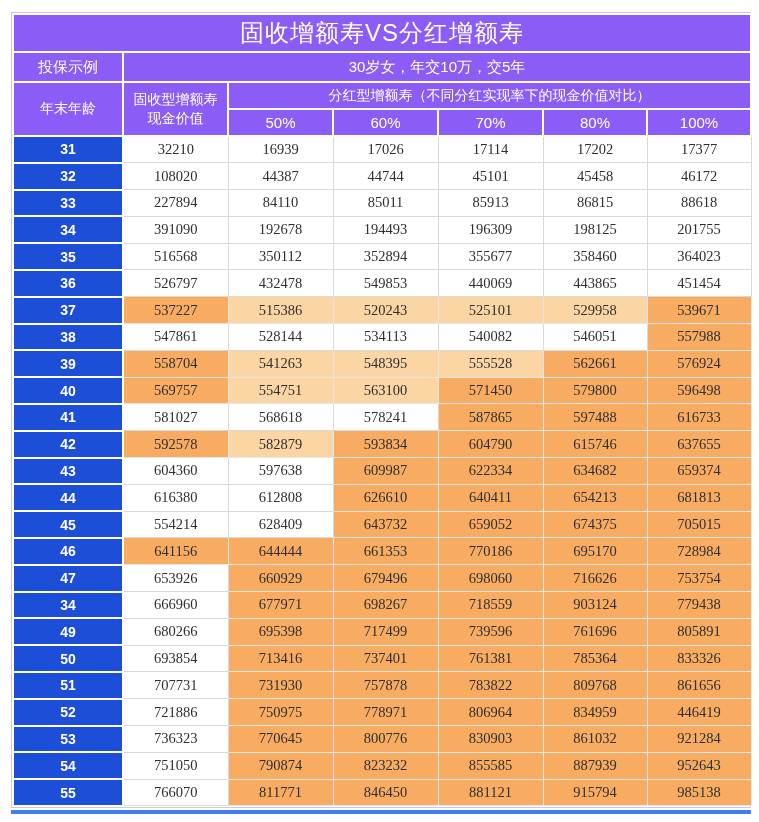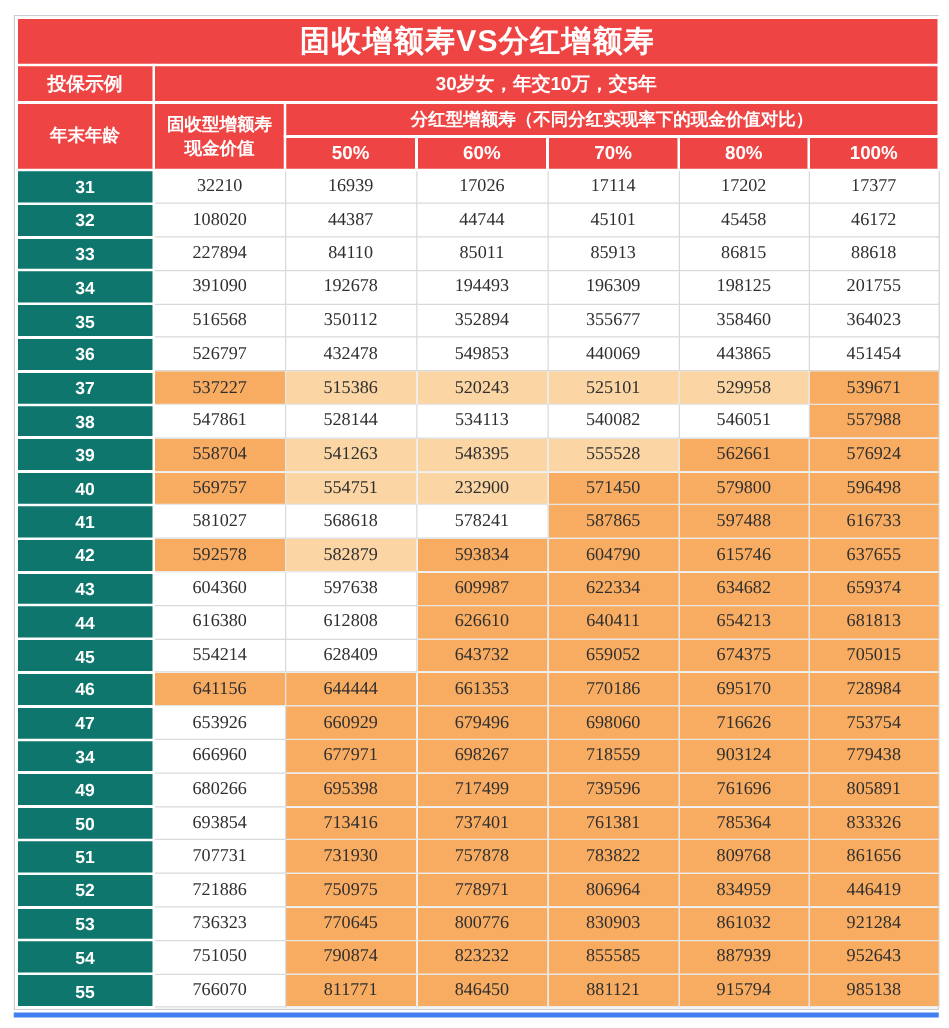--- a/index.html
+++ b/index.html
@@ -33,9 +33,9 @@
   }
   
   .blue {
-    background: #ef4444;
+    background: #8b5cf6;
     color: #ffffff;
-    font-weight: bold;
+    font-weight: normal;
     border: 2px solid #ffffff;
   }
   .title-cell {

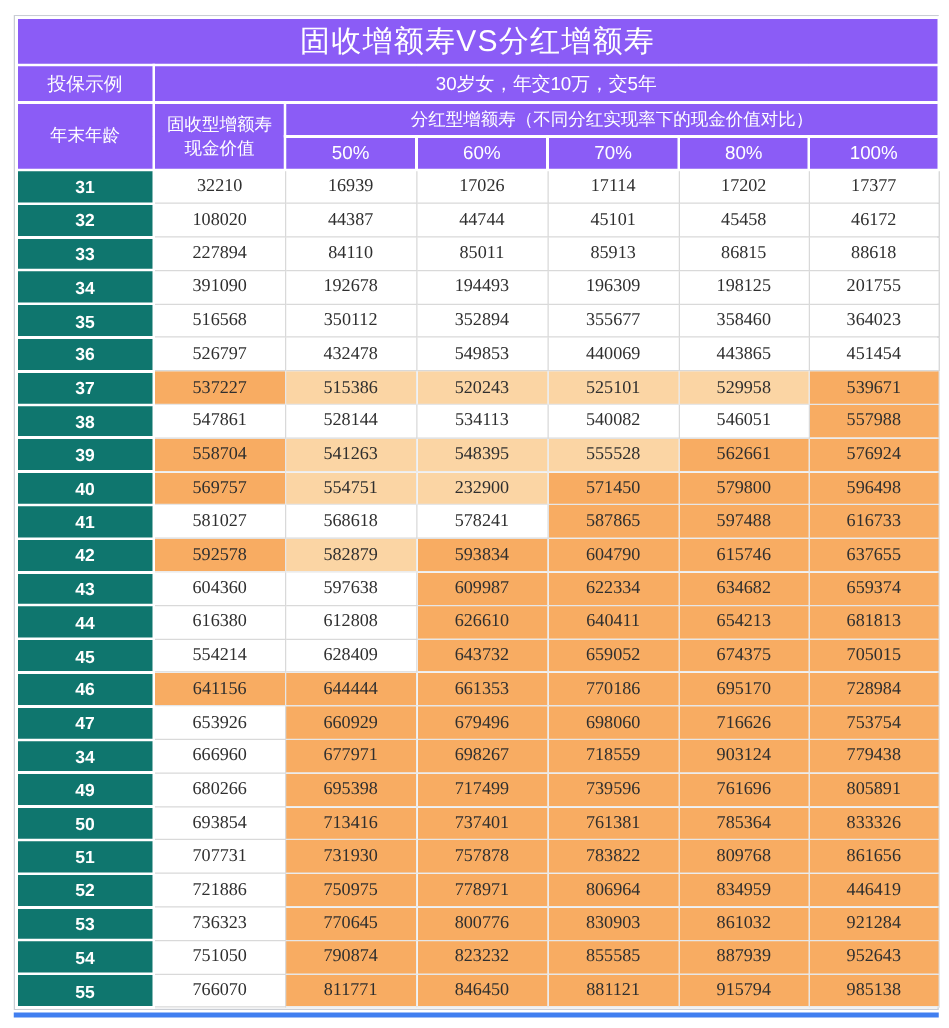--- a/index.html
+++ b/index.html
@@ -50,7 +50,7 @@
   .rate-row th { height: 25px; font-size: 15px; }
   
   td.age {
-    background: #0f766e;
+    background: #1d4ed8;
     color: #ffffff;
     font-weight: bold;
     font-size: 14px;

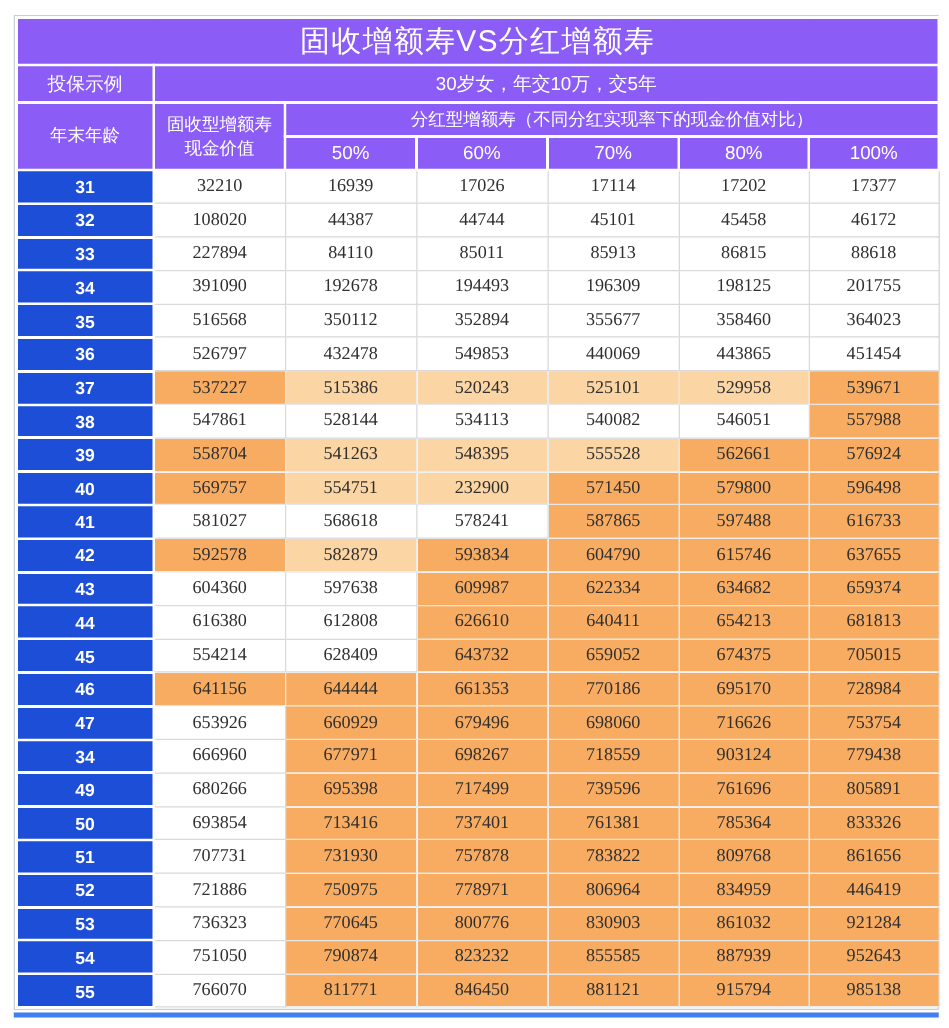--- a/index.html
+++ b/index.html
@@ -198,7 +198,7 @@
             <td class="age">40</td>
             <td class="val hl-dark">569757</td>
             <td class="val hl-light">554751</td>
-            <td class="val hl-light">232900</td>
+            <td class="val hl-light">563100</td>
             <td class="val hl-dark">571450</td>
             <td class="val hl-dark">579800</td>
             <td class="val hl-dark">596498</td>

